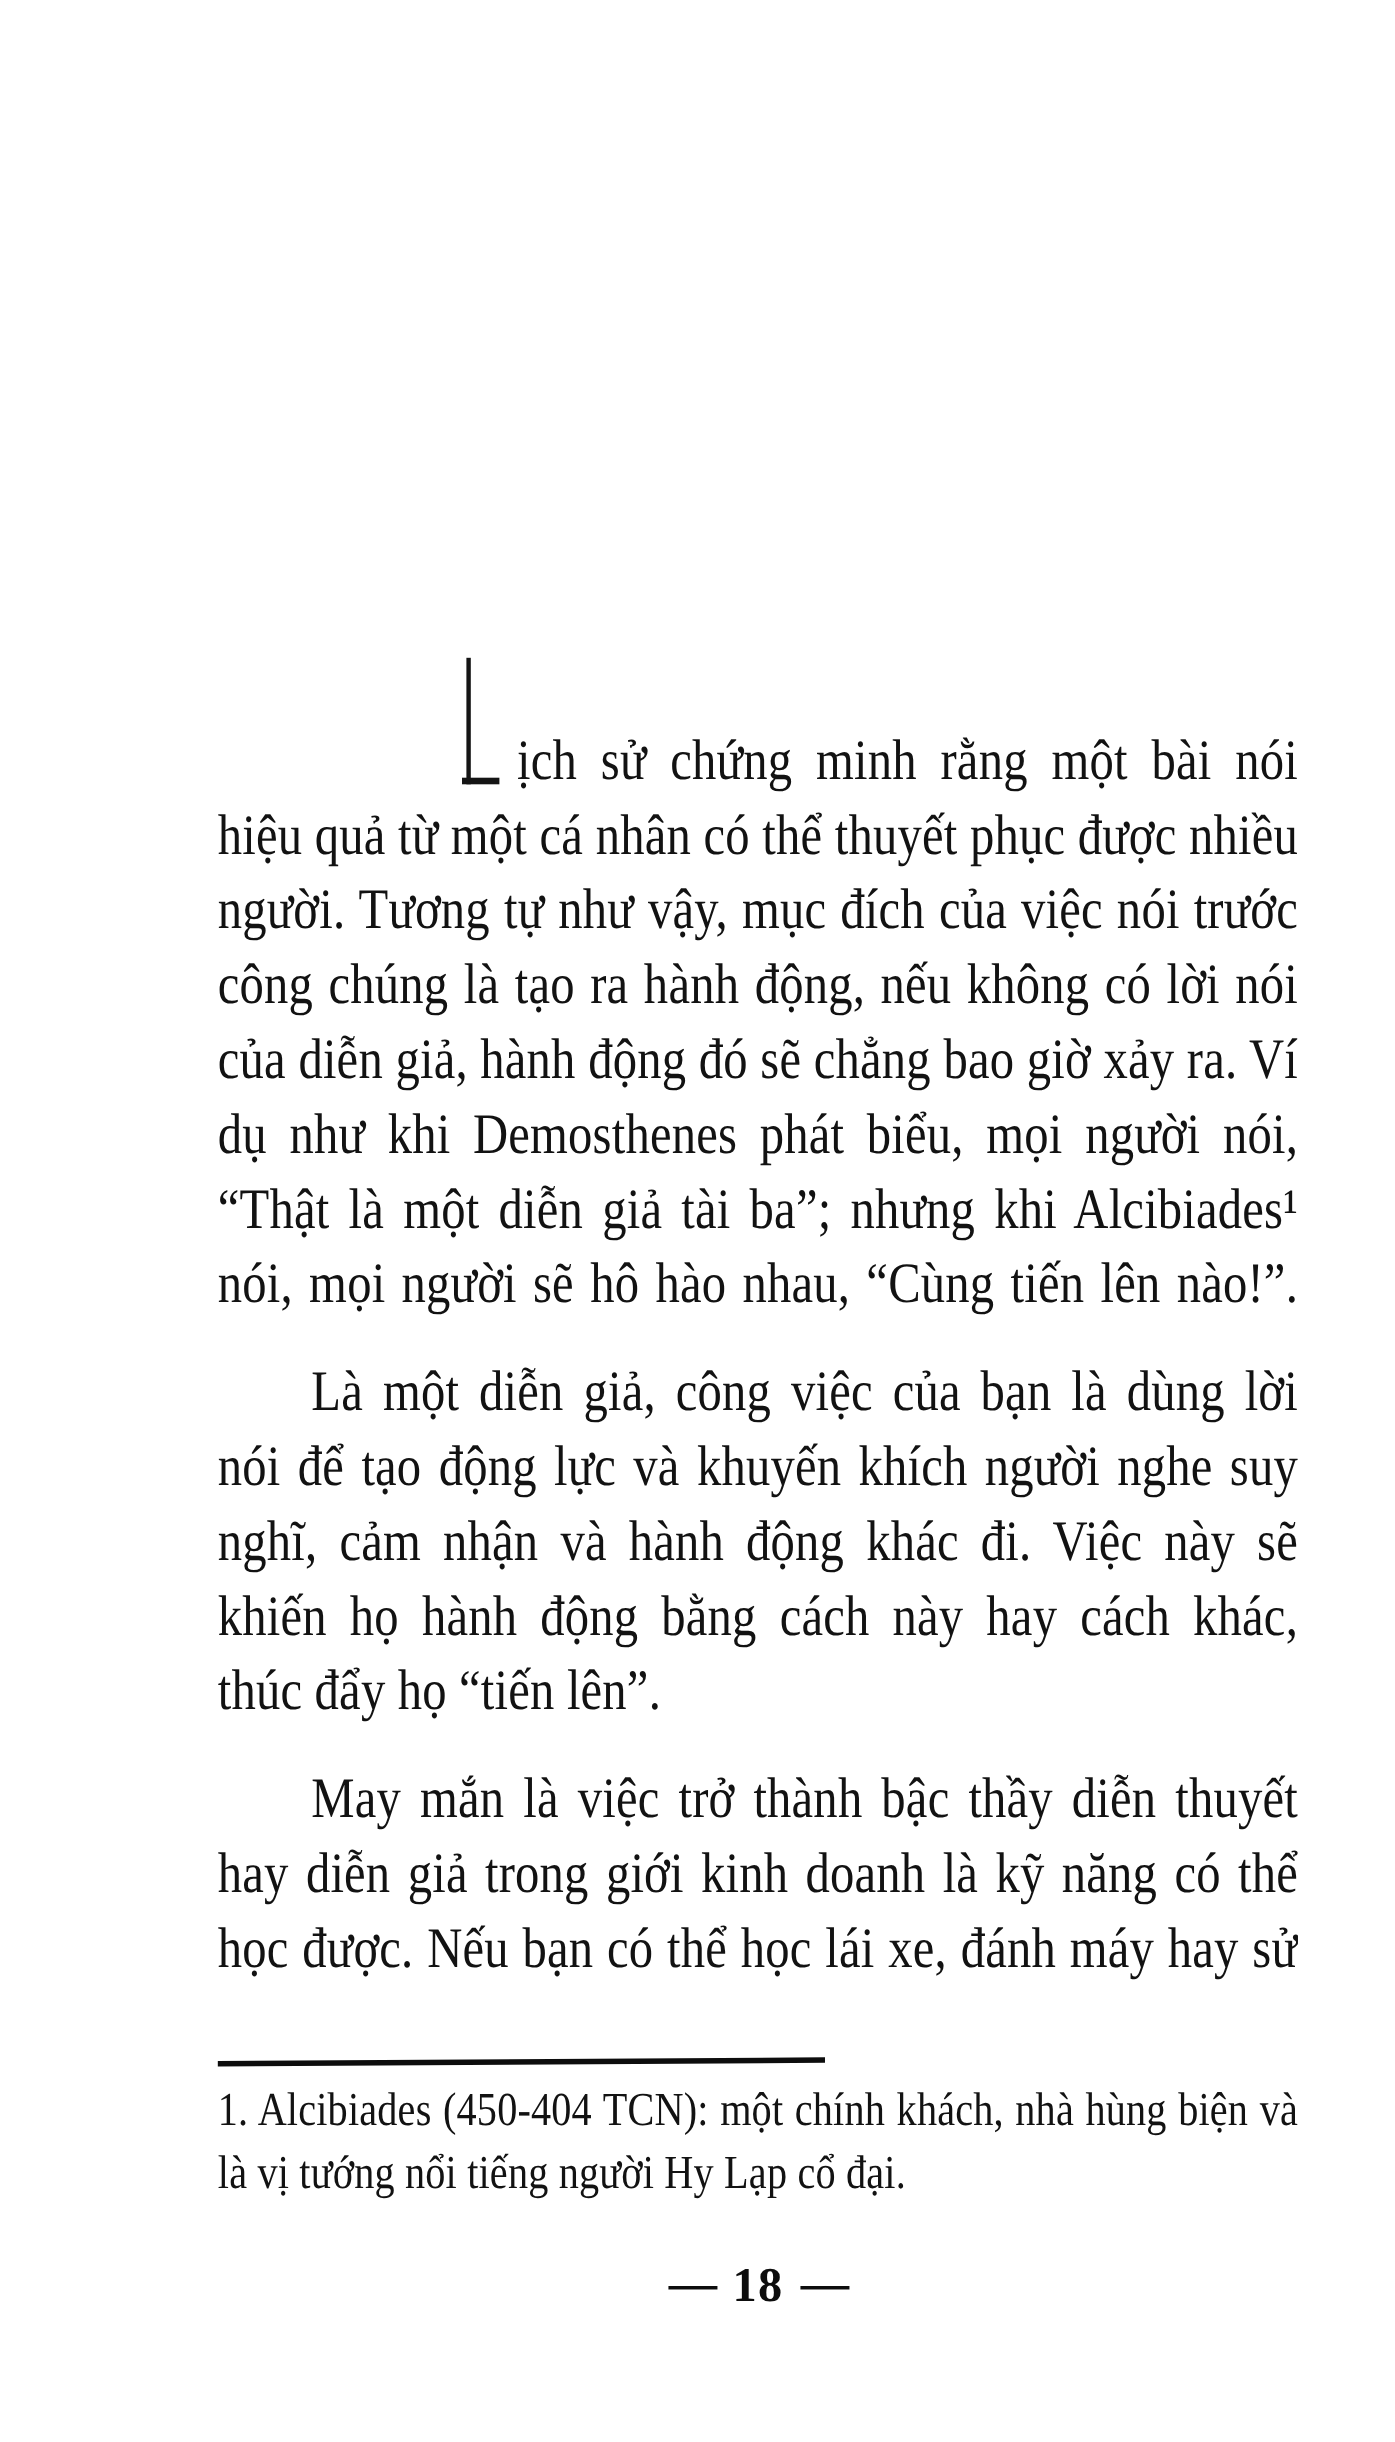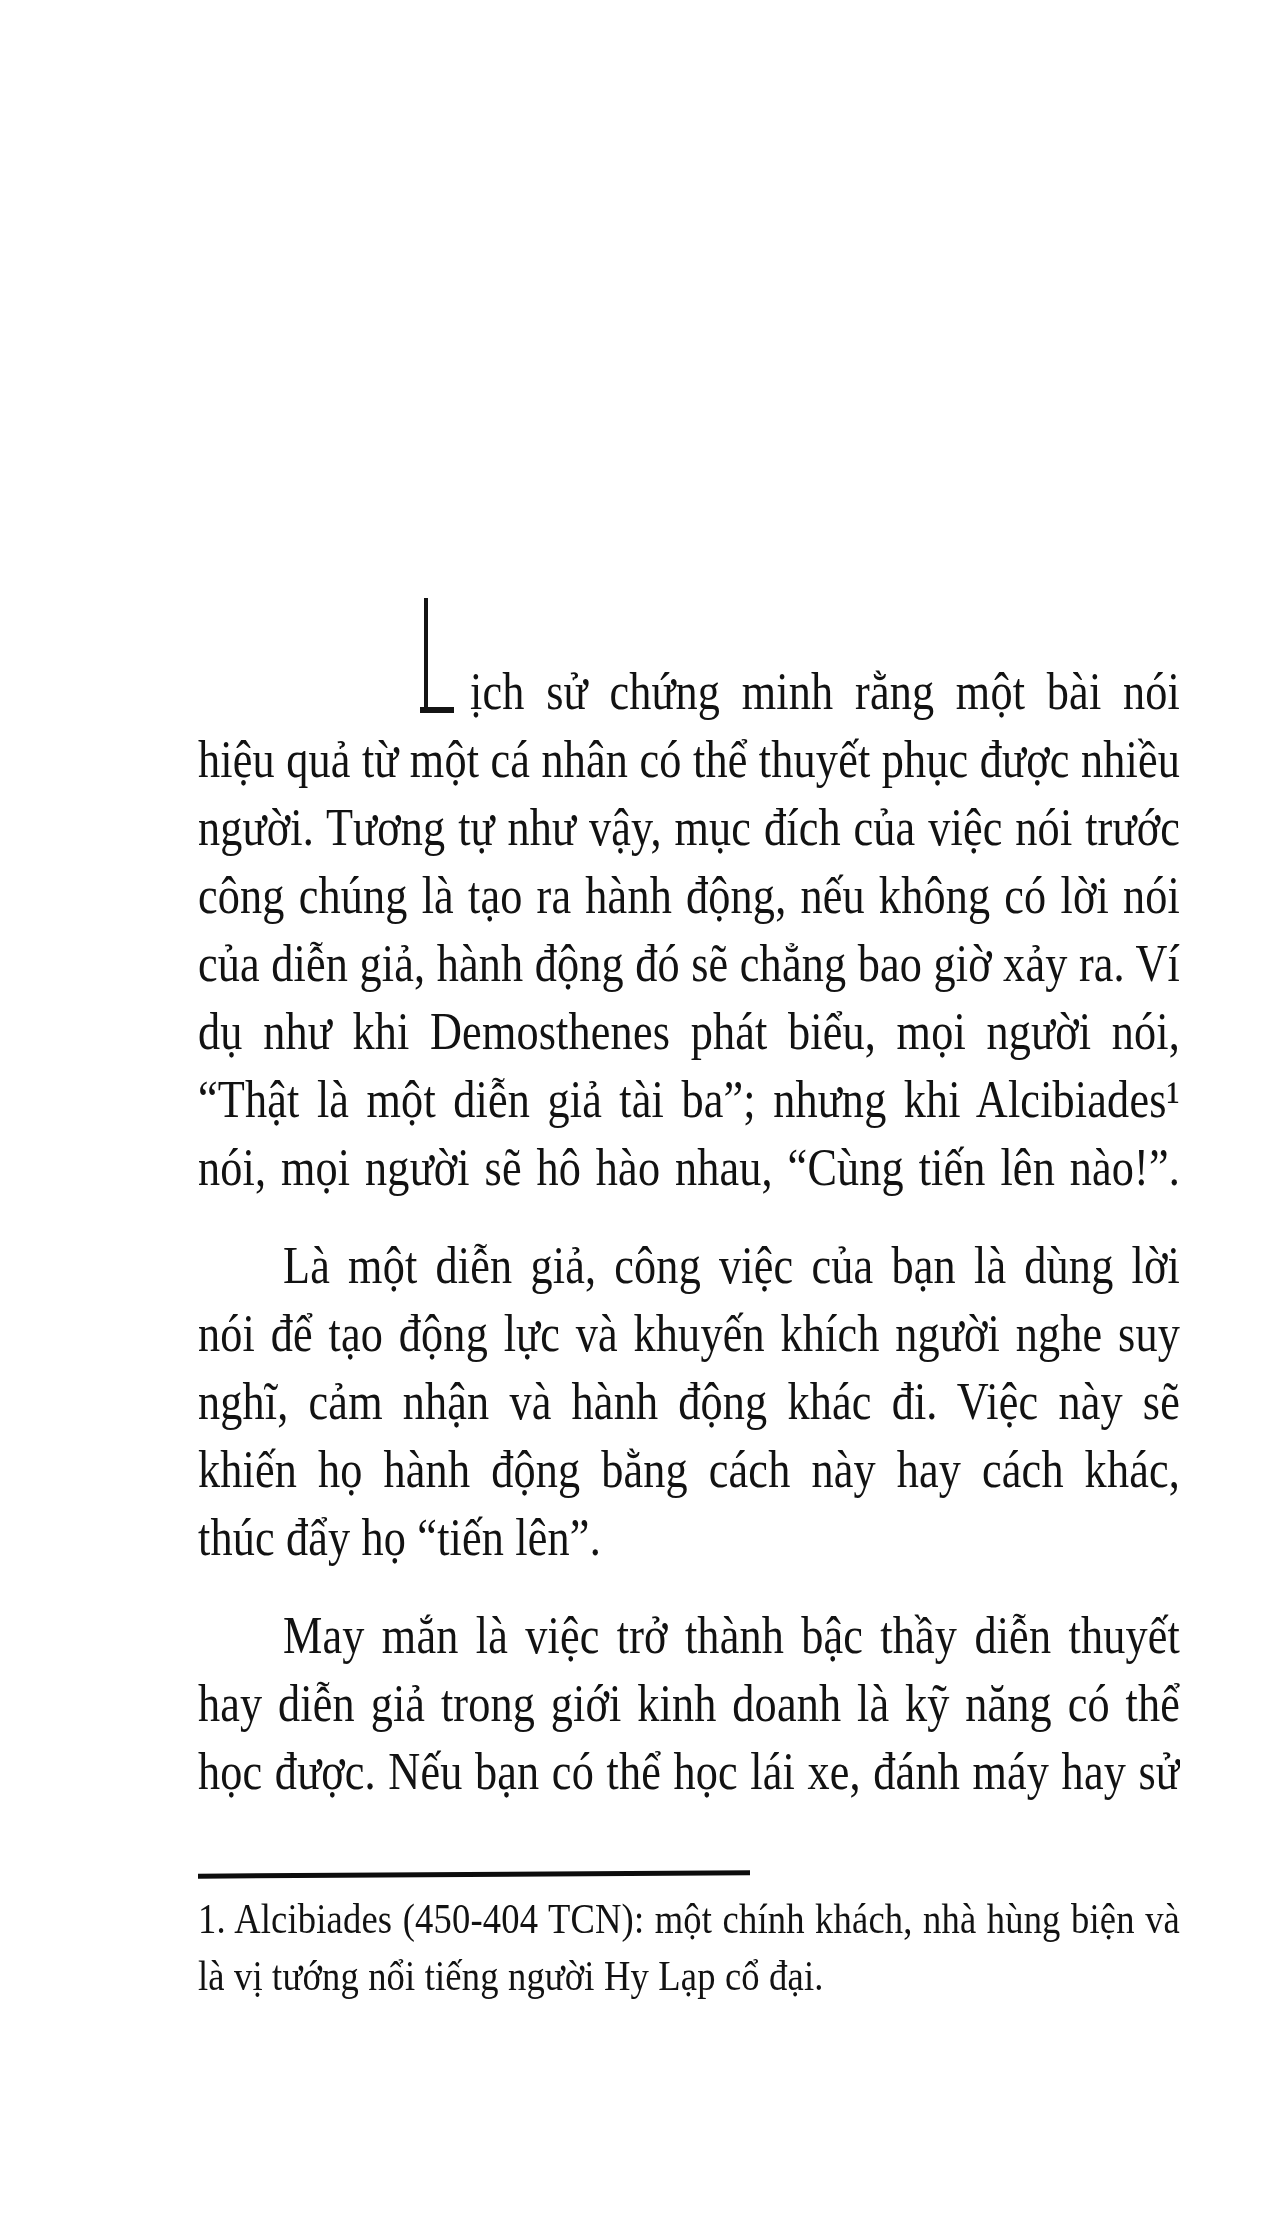--- a/index.html
+++ b/index.html
@@ -172,6 +172,9 @@
     <div class="fline">là vị tướng nổi tiếng người Hy Lạp cổ đại.</div>
   </div>
 
+  <div class="pagenum">
+    <span class="dash">—</span><span class="num">18</span><span class="dash">—</span>
+  </div>
 
 </div>
 

